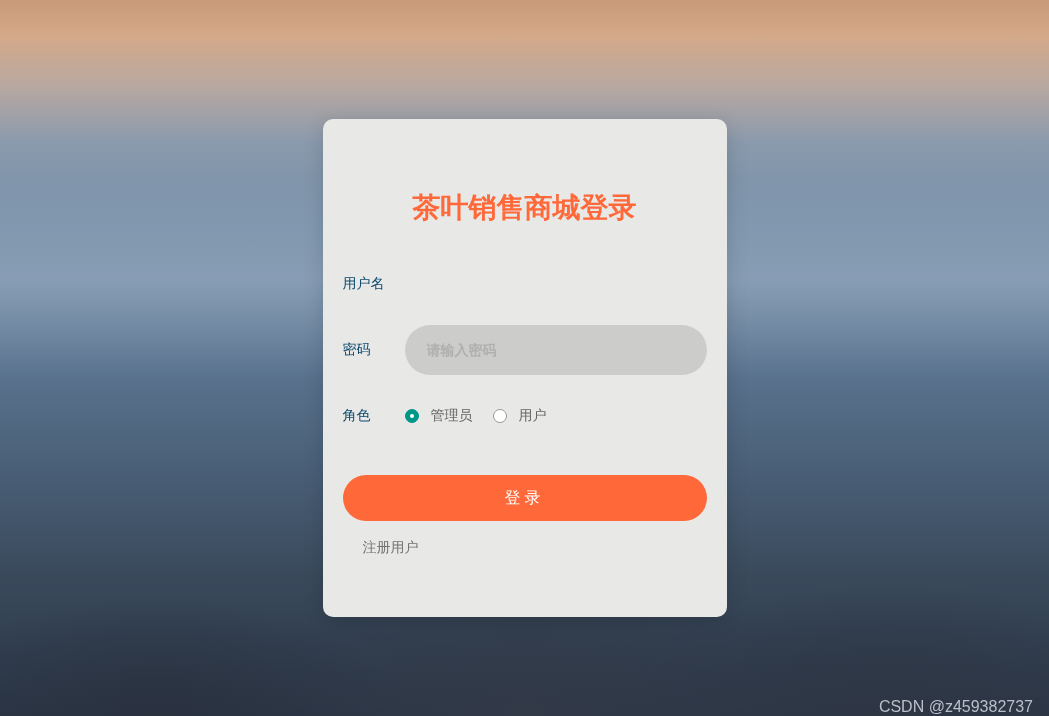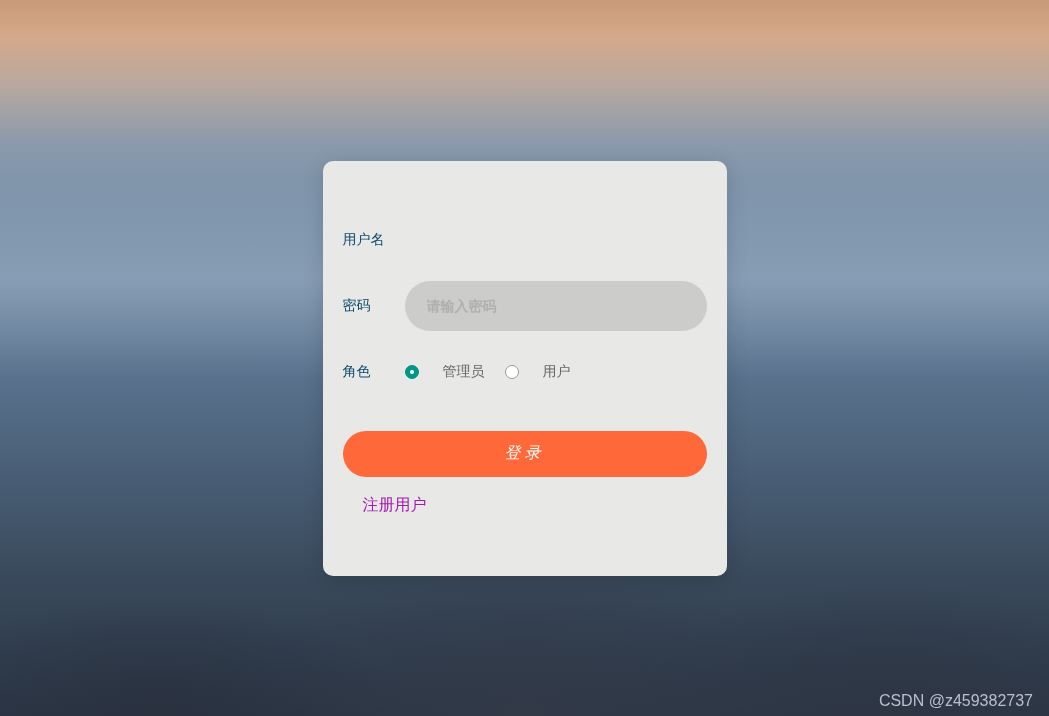--- a/index.html
+++ b/index.html
@@ -222,6 +222,7 @@
 <body>
 
 <div class="login-card">
+  <h1 class="title">茶叶销售商城登录</h1>
   
   <div class="form-row">
     <div class="form-label">用户名</div>

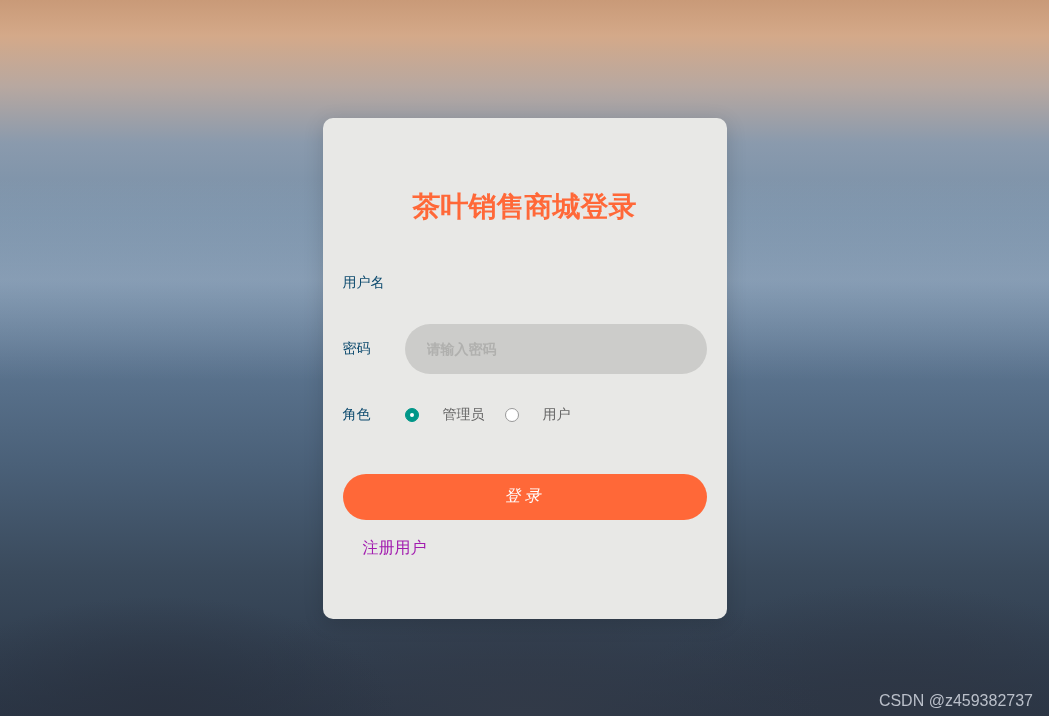--- a/index.html
+++ b/index.html
@@ -140,7 +140,7 @@
     .radio-item {
       display: flex;
       align-items: center;
-      gap: 24px;
+      gap: 12px;
       cursor: pointer;
     }
     

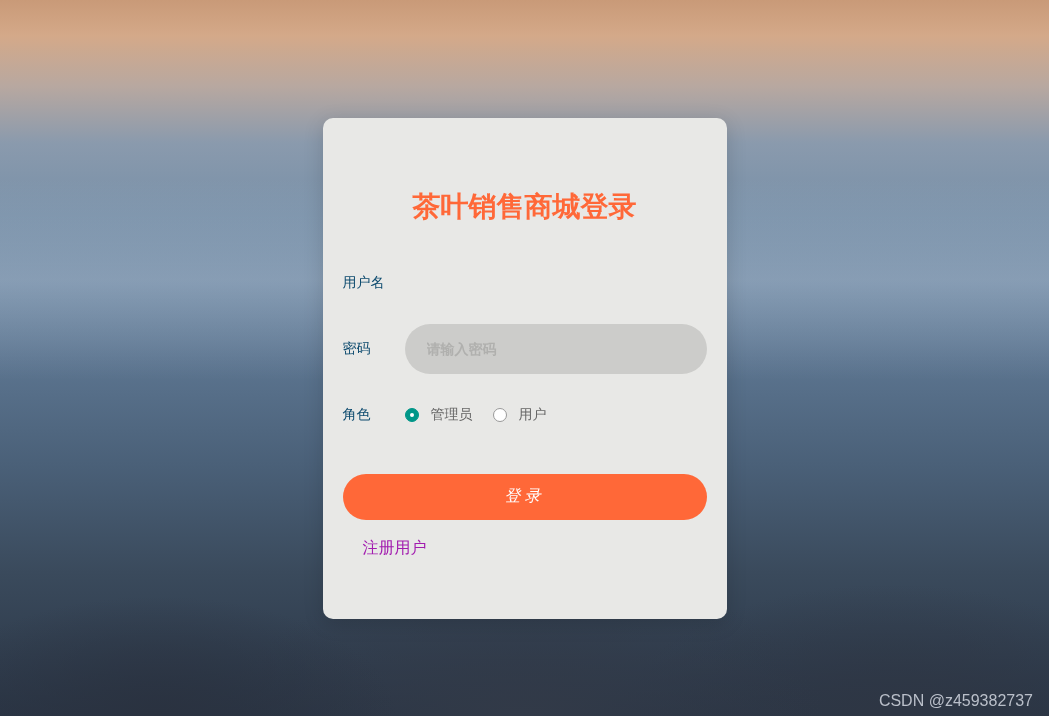--- a/index.html
+++ b/index.html
@@ -184,7 +184,6 @@
       letter-spacing: 4px;
       cursor: pointer;
       margin-top: 18px;
-      font-style: italic;
     }
     
     .register-link {

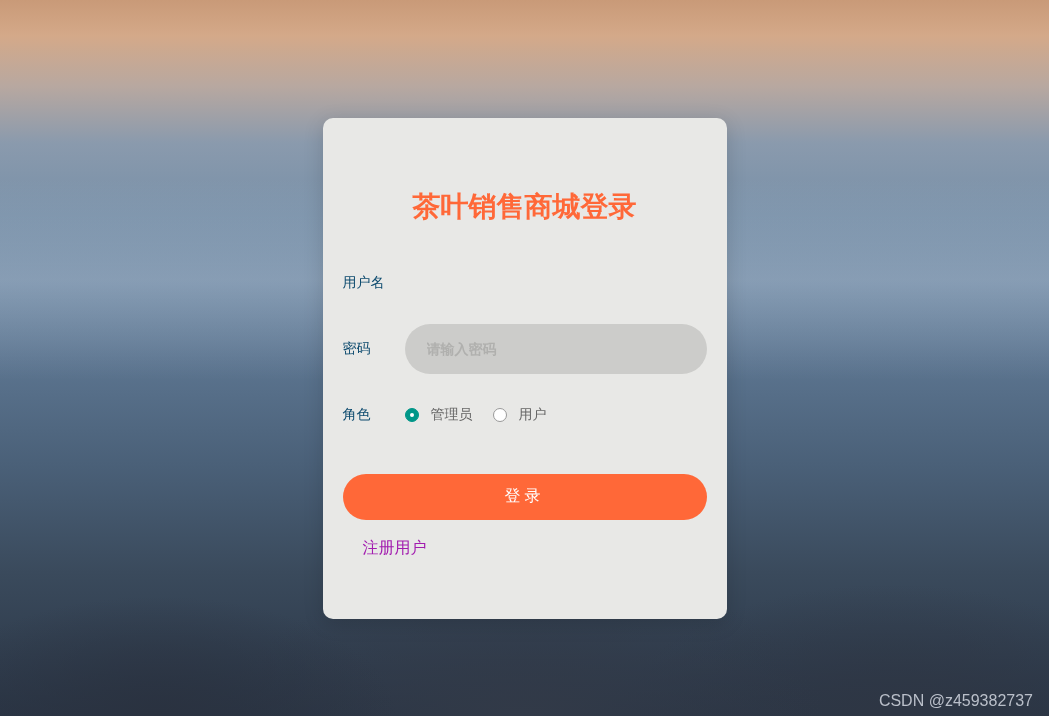--- a/index.html
+++ b/index.html
@@ -190,8 +190,8 @@
       display: inline-block;
       margin-top: 18px;
       margin-left: 20px;
-      color: #a21caf;
-      font-size: 16px;
+      color: #737373;
+      font-size: 14px;
       text-decoration: none;
       cursor: pointer;
     }

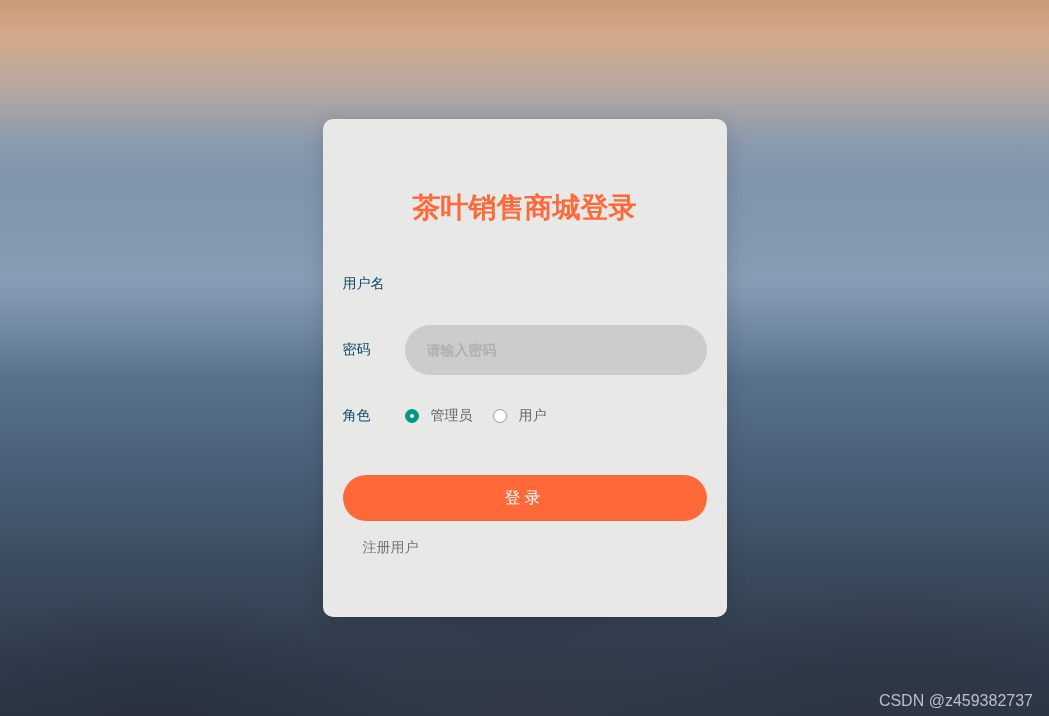--- a/index.html
+++ b/index.html
@@ -198,7 +198,7 @@
     
     .watermark {
       position: absolute;
-      bottom: 6px;
+      bottom: 0;
       right: 16px;
       color: rgba(210,215,225,0.85);
       font-size: 16px;

